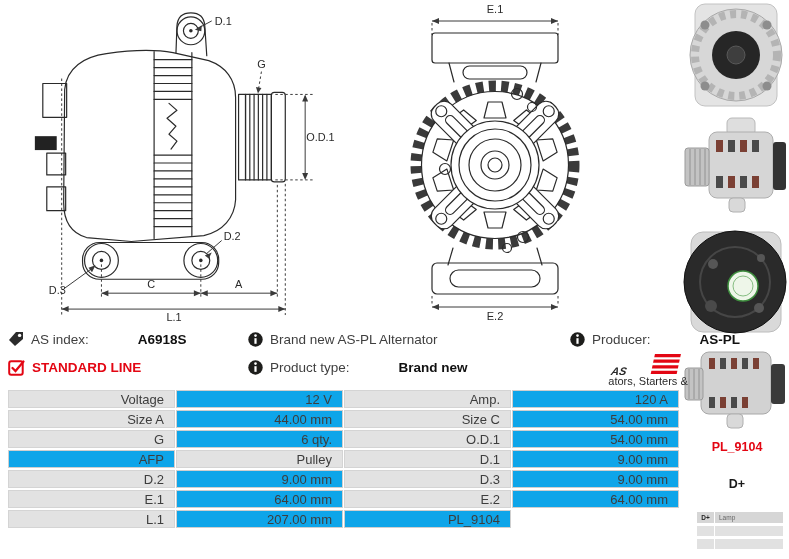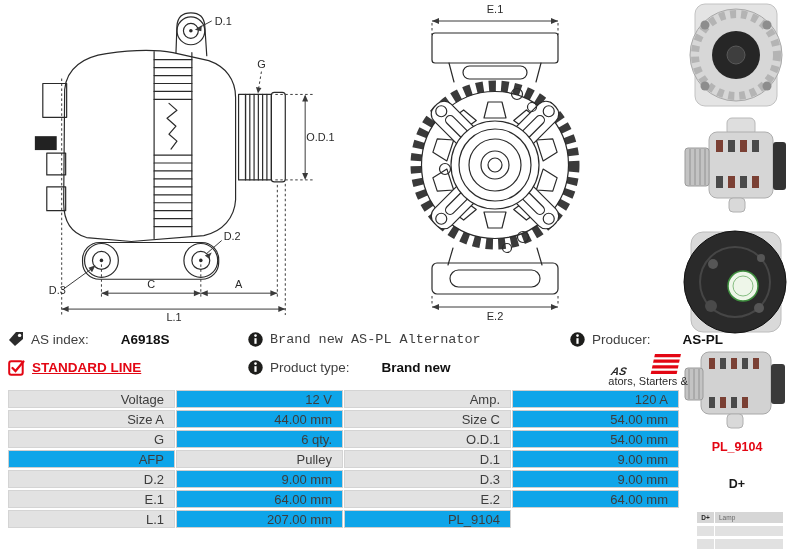--- a/index.html
+++ b/index.html
@@ -17,7 +17,7 @@
 
   
   .info-item{position:absolute;display:flex;align-items:center;gap:7px;height:16px;}
-  .info-text{display:flex;gap:0;align-items:baseline;font-size:13.5px;color:#3f3f3f;white-space:nowrap;}
+  .info-text{display:flex;gap:17px;align-items:baseline;font-size:13.5px;color:#3f3f3f;white-space:nowrap;}
   .info-text b{color:#111;margin-left:32px;}
   .red{color:#e30613;font-weight:bold;text-decoration:underline;}
 

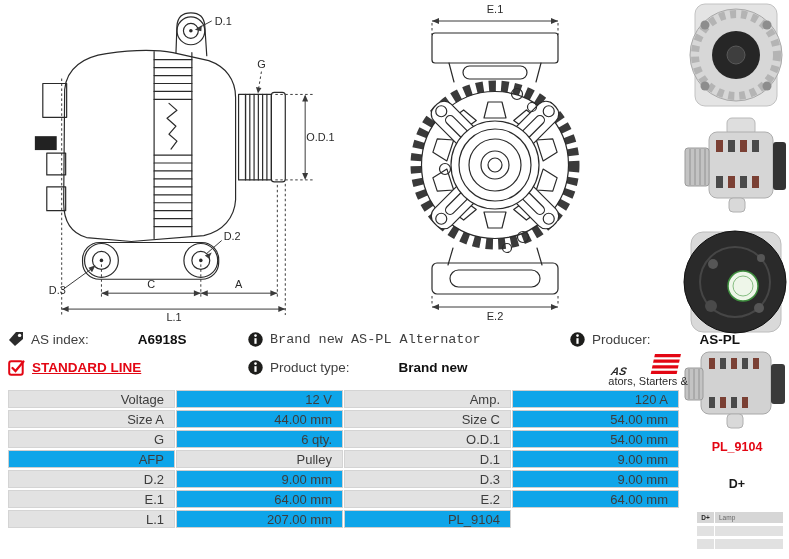--- a/index.html
+++ b/index.html
@@ -303,7 +303,7 @@
     <span class="info-text red">STANDARD LINE</span>
   </div>
 
-  <div class="info-item" style="left:248px;top:331px;font-family:Liberation Mono, monospace;">
+  <div class="info-item" style="left:248px;top:331px;">
     <svg width="15" height="15" viewBox="0 0 15 15">
       <circle cx="7.5" cy="7.5" r="7.2" fill="#1d1d1b"></circle>
       <rect x="6.4" y="6.2" width="2.2" height="5.6" fill="#fff"></rect>

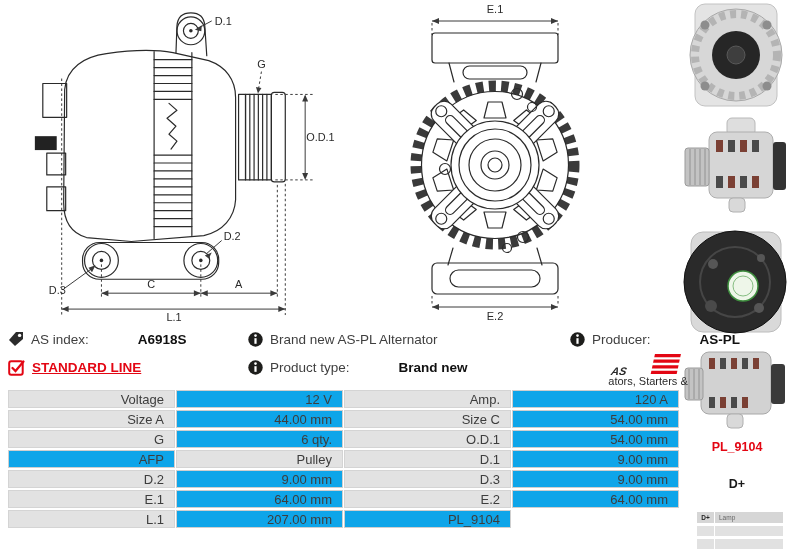--- a/index.html
+++ b/index.html
@@ -19,7 +19,7 @@
   .info-item{position:absolute;display:flex;align-items:center;gap:7px;height:16px;}
   .info-text{display:flex;gap:17px;align-items:baseline;font-size:13.5px;color:#3f3f3f;white-space:nowrap;}
   .info-text b{color:#111;margin-left:32px;}
-  .red{color:#e30613;font-weight:bold;text-decoration:underline;}
+  .red{color:#e30613;font-weight:bold;}
 
   
   .spec-table{position:absolute;left:8px;top:390px;display:grid;

